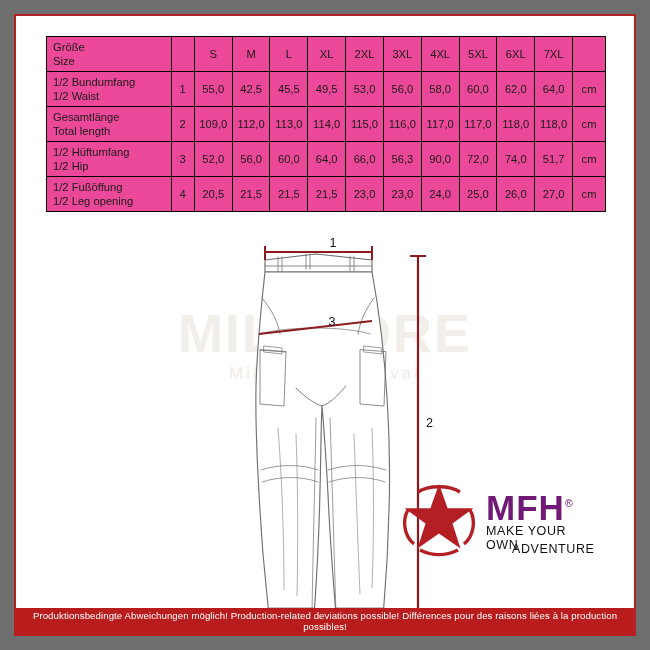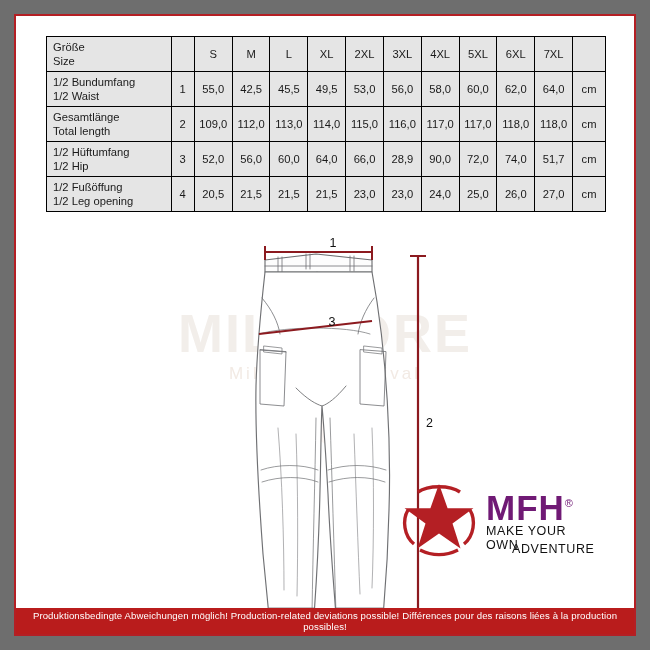--- a/index.html
+++ b/index.html
@@ -39,7 +39,7 @@
     border-collapse: collapse;
     font-size: 11.2px;
     color: #1a1a1a;
-    background: #e5e5e5;
+    background: #ec4899;
   }
   #size-table td {
     border: 1px solid #000;

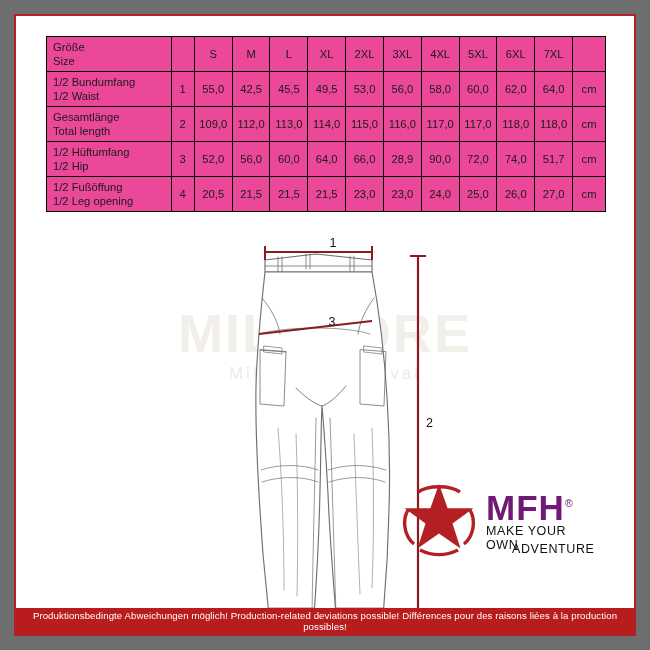--- a/index.html
+++ b/index.html
@@ -230,7 +230,7 @@
             <td class="val">60,0</td>
             <td class="val">64,0</td>
             <td class="val">66,0</td>
-            <td class="val">28,9</td>
+            <td class="val">56,3</td>
             <td class="val">90,0</td>
             <td class="val">72,0</td>
             <td class="val">74,0</td>

